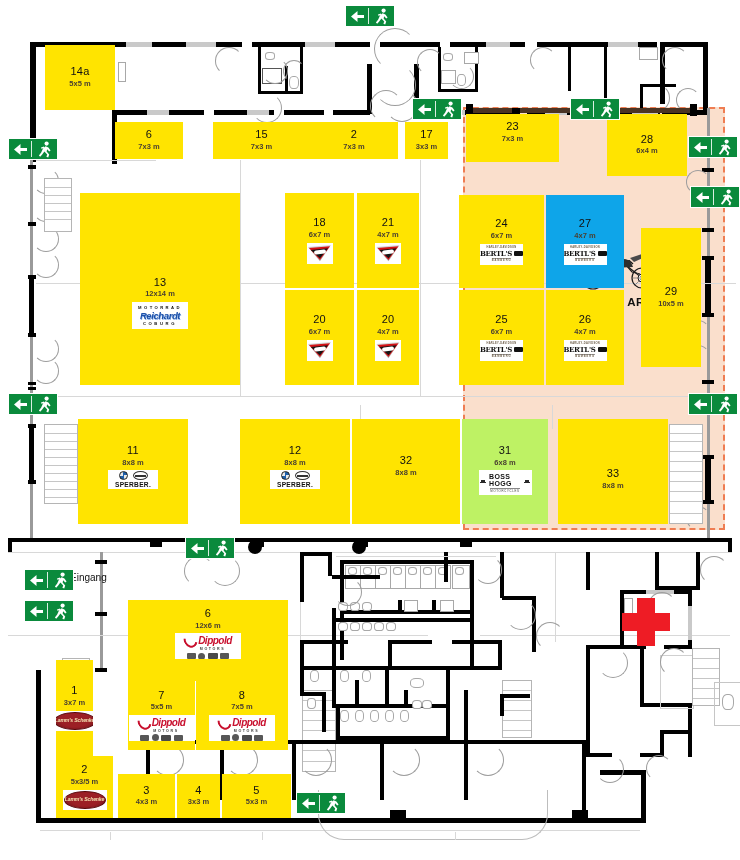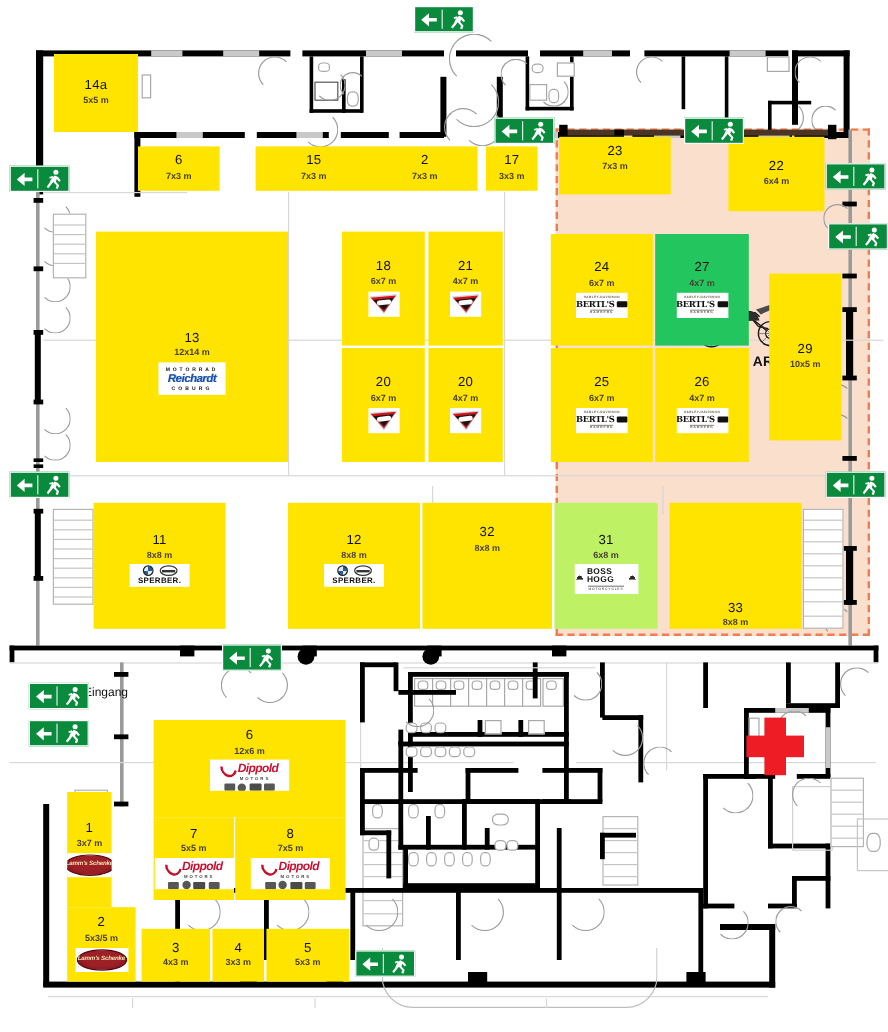--- a/index.html
+++ b/index.html
@@ -568,7 +568,7 @@
         <div class="sd">7x3 m</div>
       </div>
       <div class="stand" style="left: 607px; top: 114px; width: 80px; height: 62px; background: rgb(255, 228, 0); justify-content: center;">
-        <div class="sn">22</div>
+        <div class="sn">28</div>
         <div class="sd">6x4 m</div>
       </div>
       <div class="stand" style="left: 80px; top: 193px; width: 160px; height: 192px; background: rgb(255, 228, 0); justify-content: center; padding-top: 28px;">

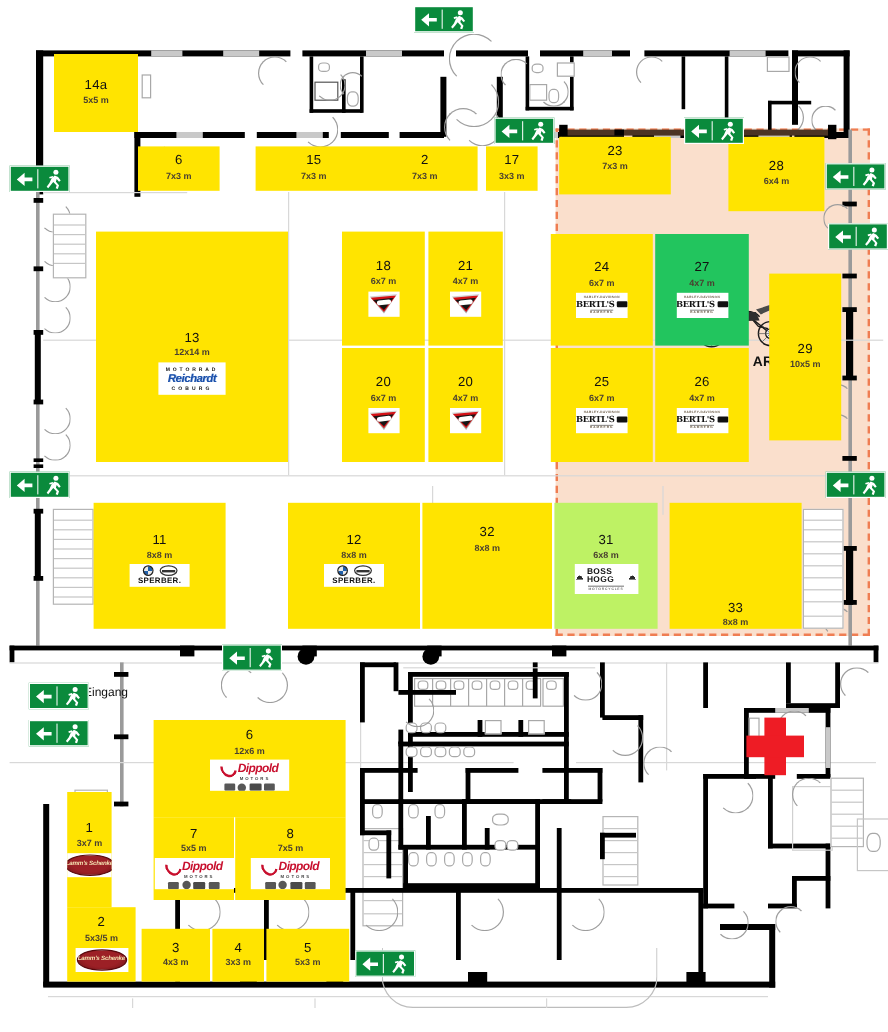--- a/index.html
+++ b/index.html
@@ -640,7 +640,7 @@
           <div class="t3">BAMBERG</div>
         </div>
       </div>
-      <div class="stand" style="left: 546px; top: 195px; width: 78px; height: 93px; background: #22c55e; justify-content: center;">
+      <div class="stand" style="left: 546px; top: 195px; width: 78px; height: 93px; background: #0ea5e9; justify-content: center;">
         <div class="sn">27</div>
         <div class="sd">4x7 m</div>
         <div class="logo lg-bertl">

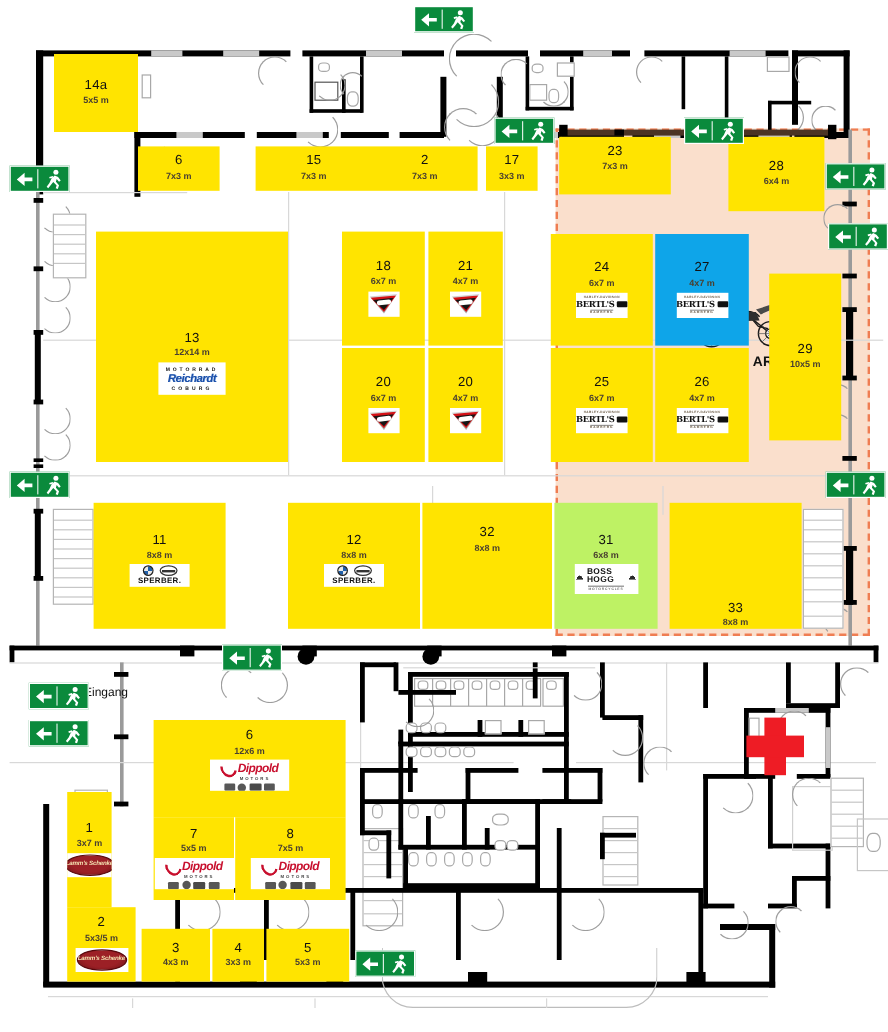--- a/index.html
+++ b/index.html
@@ -702,7 +702,7 @@
           <div class="t">SPERBER.</div>
         </div>
       </div>
-      <div class="stand" style="left: 352px; top: 419px; width: 108px; height: 105px; background: rgb(255, 228, 0); justify-content: flex-start; padding-top: 20px;">
+      <div class="stand" style="left: 352px; top: 419px; width: 108px; height: 105px; background: rgb(255, 228, 0); justify-content: flex-start; padding-top: 36px;">
         <div class="sn">32</div>
         <div class="sd">8x8 m</div>
       </div>

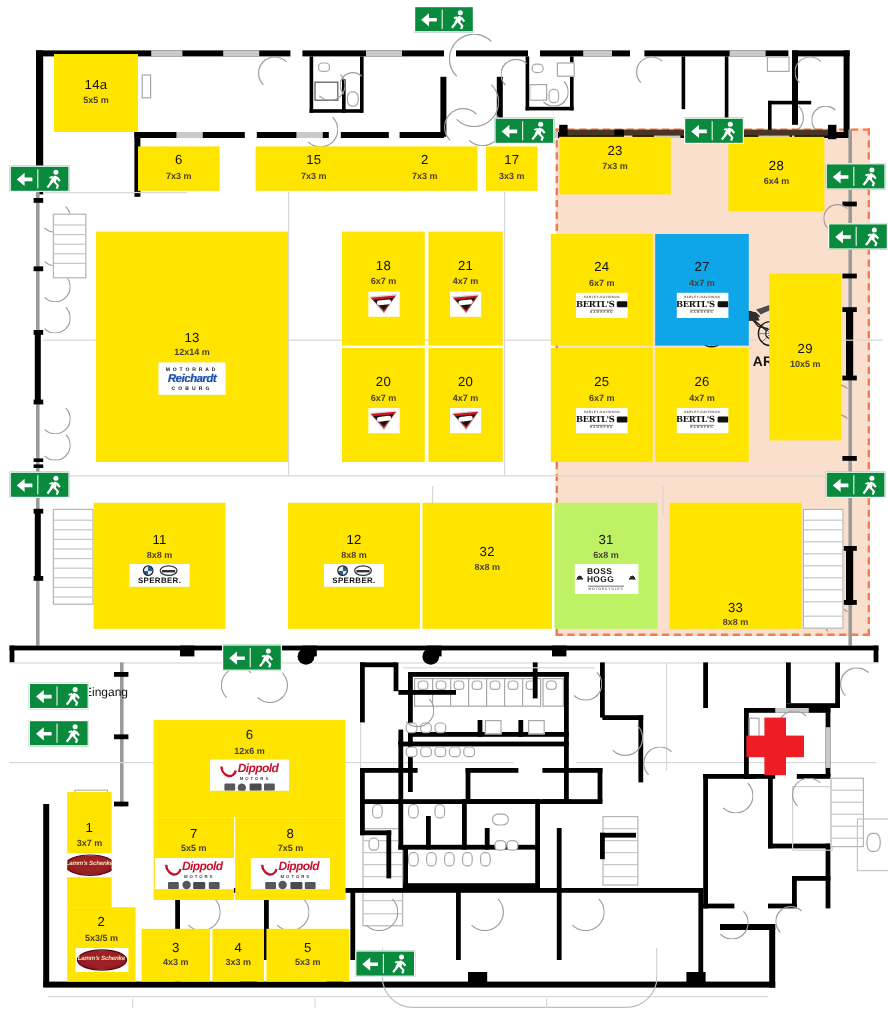--- a/index.html
+++ b/index.html
@@ -718,7 +718,7 @@
           <div class="sub">MOTORCYCLES</div>
         </div>
       </div>
-      <div class="stand" style="left: 558px; top: 419px; width: 110px; height: 105px; background: rgb(255, 228, 0); justify-content: flex-end; padding-top: 16px;">
+      <div class="stand" style="left: 558px; top: 419px; width: 110px; height: 105px; background: rgb(255, 228, 0); justify-content: center; padding-top: 16px;">
         <div class="sn">33</div>
         <div class="sd">8x8 m</div>
       </div>

